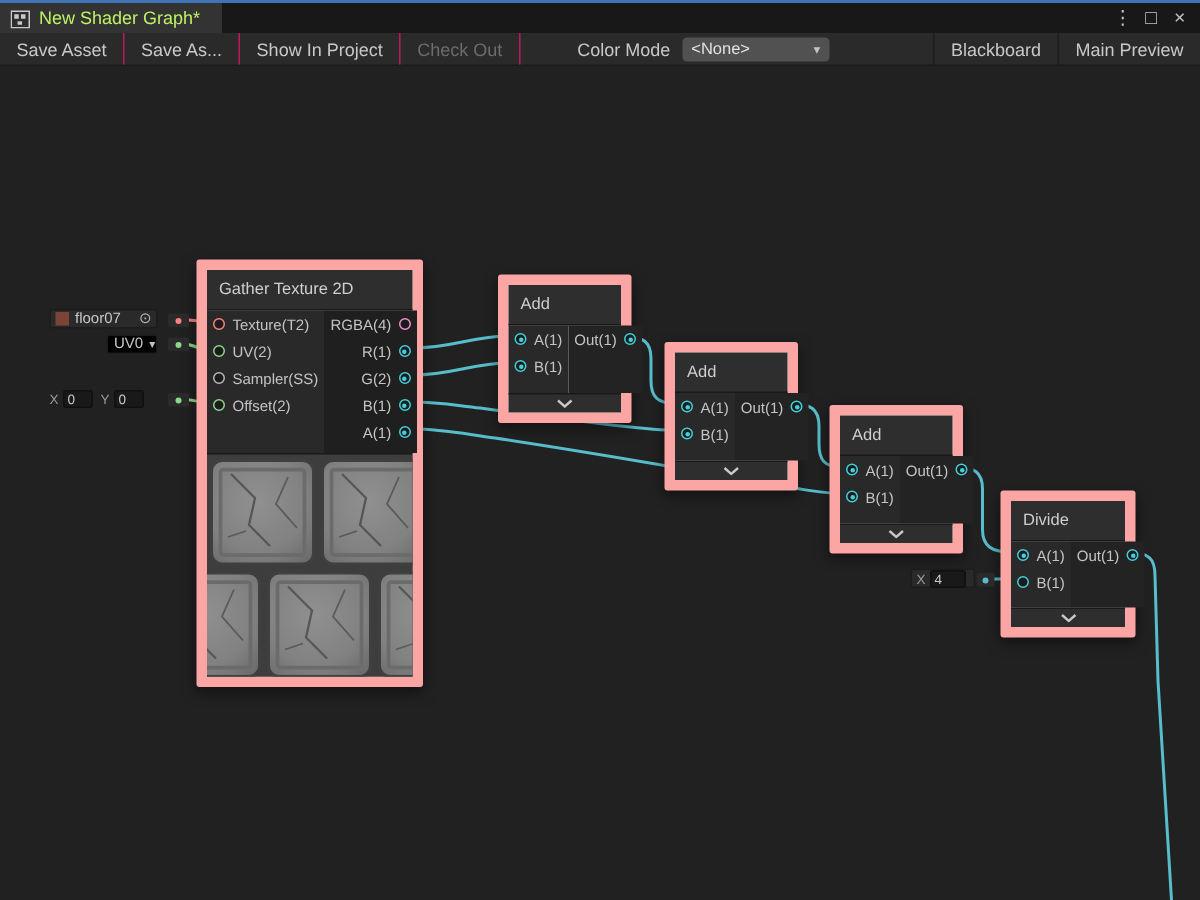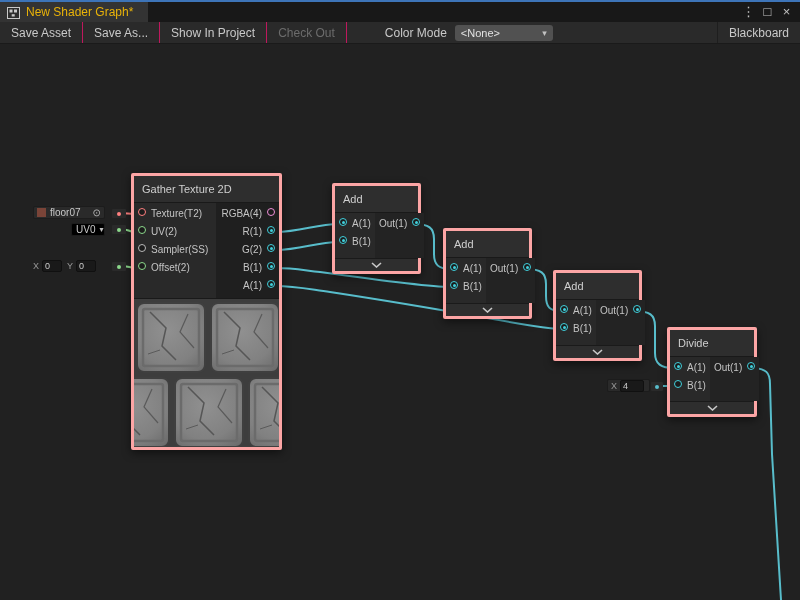--- a/index.html
+++ b/index.html
@@ -11,7 +11,7 @@
   .titlebar{position:absolute;top:0;left:0;right:0;height:22px;background:#181818;
     border-top:2px solid var(--accent,#3d74b8);display:flex;align-items:stretch}
   .tab{display:flex;align-items:center;gap:6px;background:#333333;width:148px;
-    padding:0 10px 0 7px;font-size:12px;color:#eab308;white-space:nowrap}
+    padding:0 10px 0 7px;font-size:12px;color:#bef264;white-space:nowrap}
   .win-controls{margin-left:auto;display:flex;align-items:center;gap:2px;padding-right:5px;
     color:#c2c2c2;font-size:13px}
   .win-btn{width:17px;text-align:center;line-height:20px}

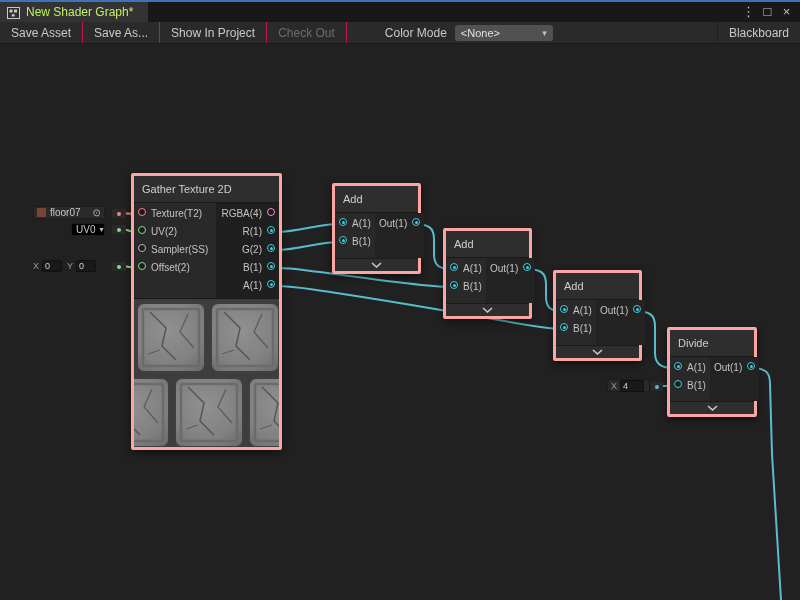--- a/index.html
+++ b/index.html
@@ -128,6 +128,7 @@
     </div>
     <div class="tb-right">
       <div class="tb-btn">Blackboard</div>
+      <div class="tb-btn">Main Preview</div>
     </div>
   </div>
 

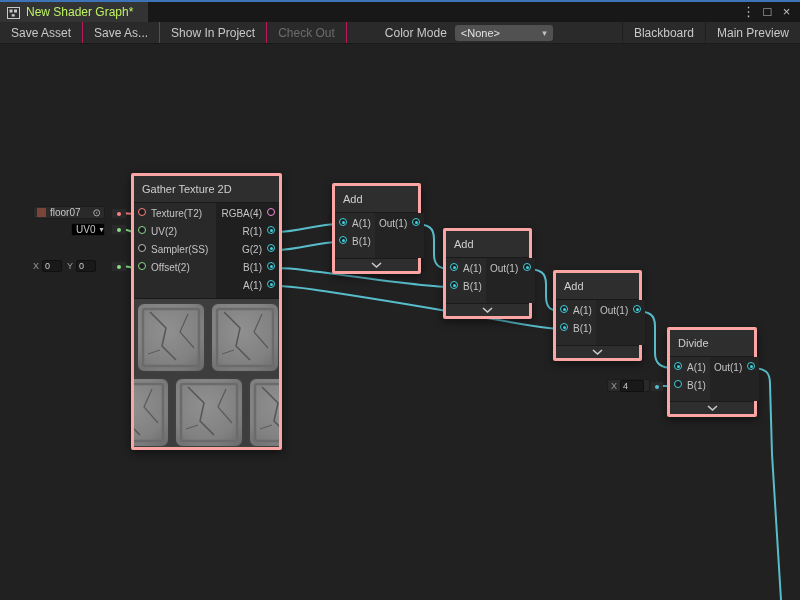--- a/index.html
+++ b/index.html
@@ -36,7 +36,7 @@
   .wire.tex{stroke:var(--port-tex,#ff8080)}
   .wire.vec2{stroke:var(--port-vec2,#8bd88b)}
 
-  .node{position:absolute;background:#ffffff;border:3px solid #fca5a5;border-radius:2px;
+  .node{position:absolute;background:#ffffff;border:7px solid #fca5a5;border-radius:2px;
     box-shadow:0 3px 9px rgba(0,0,0,.5);color:#c4c4c4}
   .node-header{height:27px;line-height:26px;background:#2e2e2e;padding:0 8px;font-size:11px;
     color:#cfcfcf;border-bottom:1px solid #191919;white-space:nowrap;overflow:hidden}

